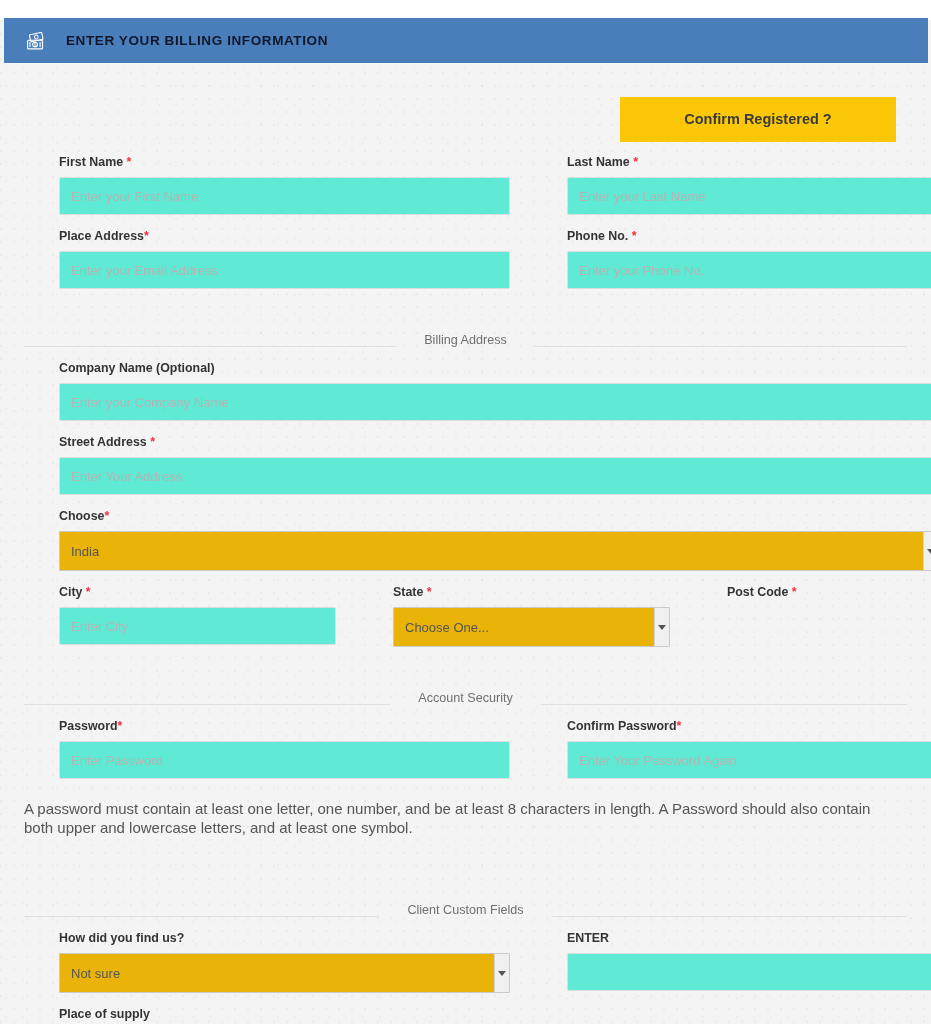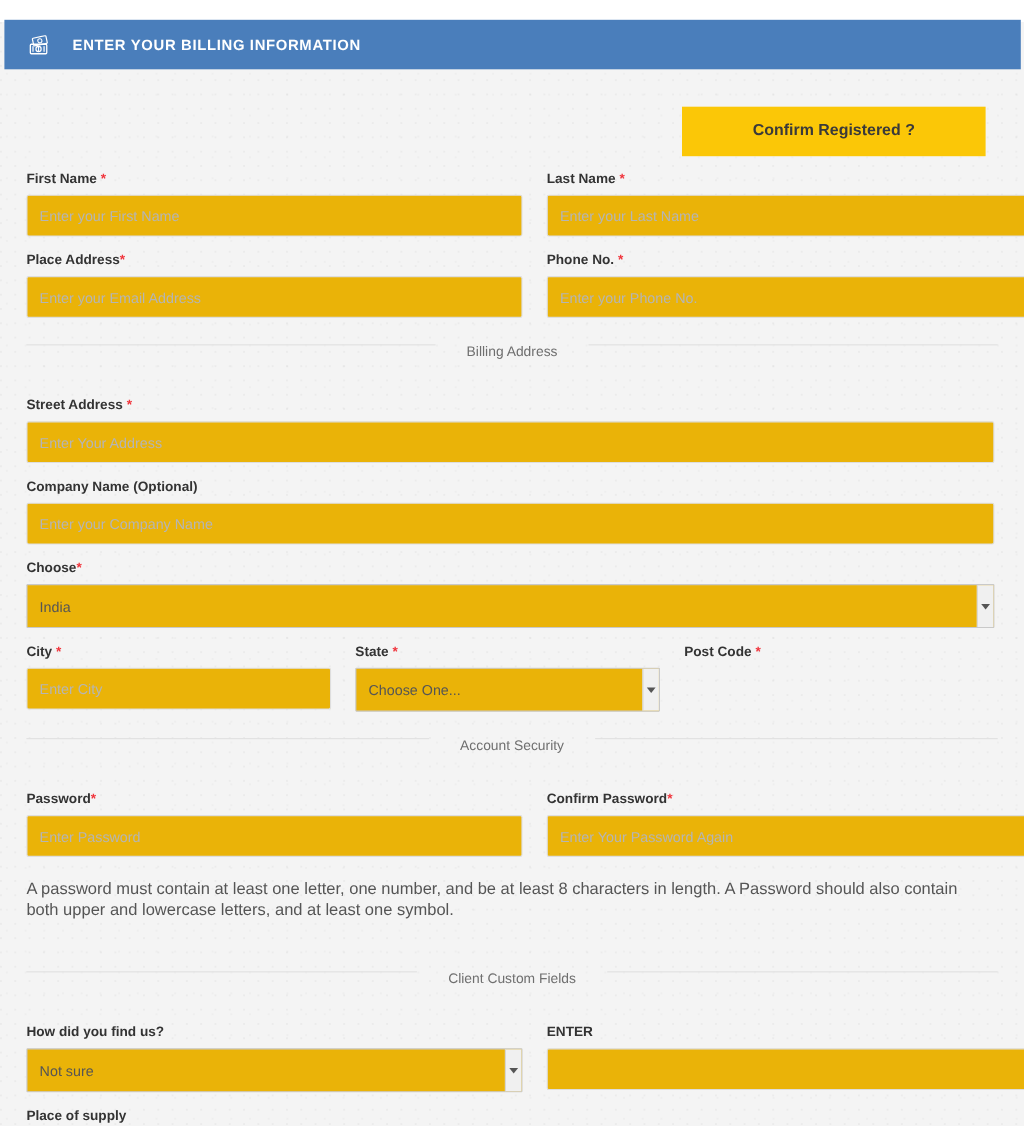--- a/index.html
+++ b/index.html
@@ -50,7 +50,7 @@
     flex: 0 0 auto;
   }
   .hdr-title {
-    color: #ffffff;
+    color: #0f172a;
     font-size: 13.5px;
     font-weight: bold;
     letter-spacing: 0.6px;

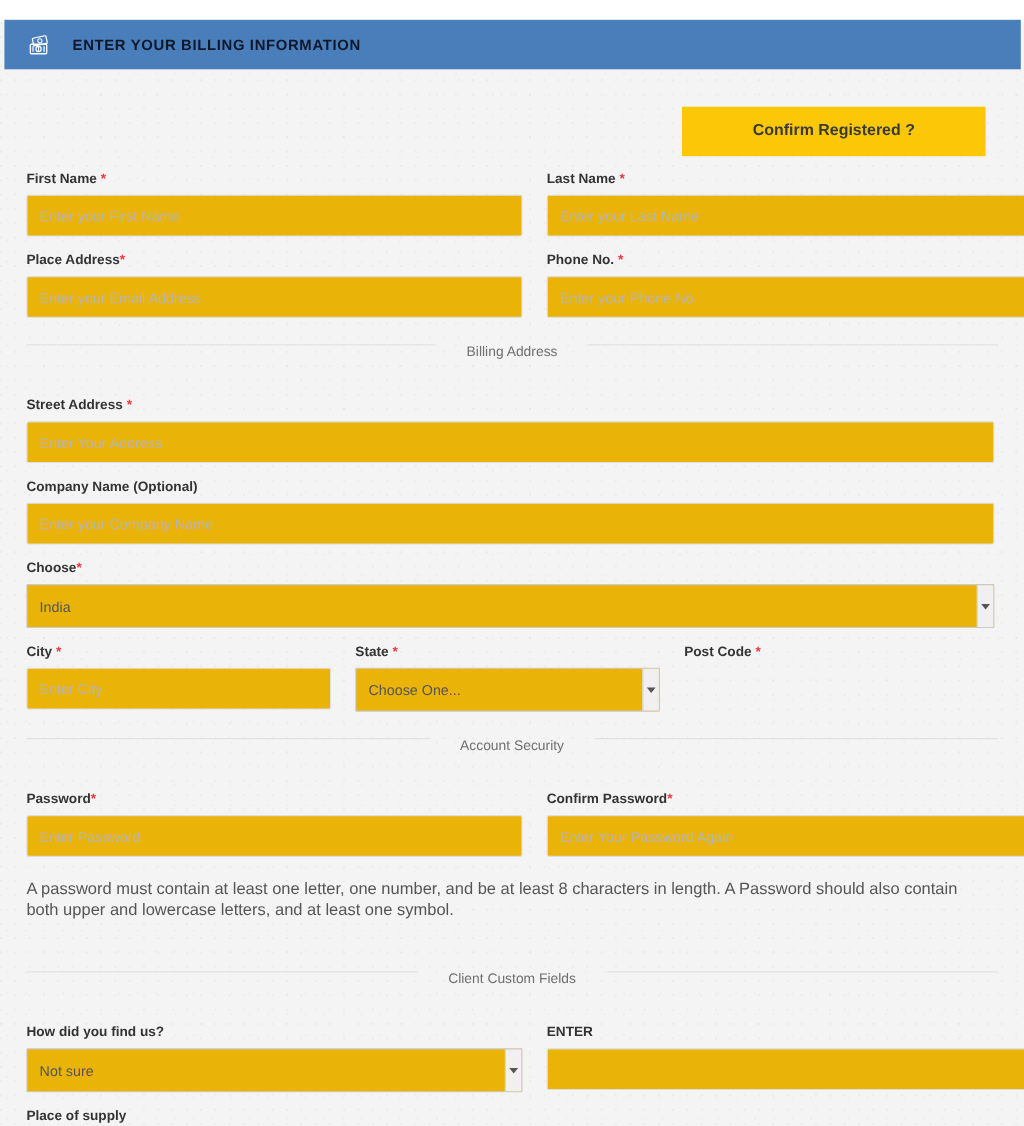--- a/index.html
+++ b/index.html
@@ -101,7 +101,7 @@
   .col-state { width: 277px; flex: 0 0 277px; }
   .col-post  { width: 277px; flex: 0 0 277px; }
 
-  .fgroup { margin-bottom: 14px; }
+  .fgroup { margin-bottom: 14px; margin-left: 35px; }
 
   label.flabel {
     display: block;

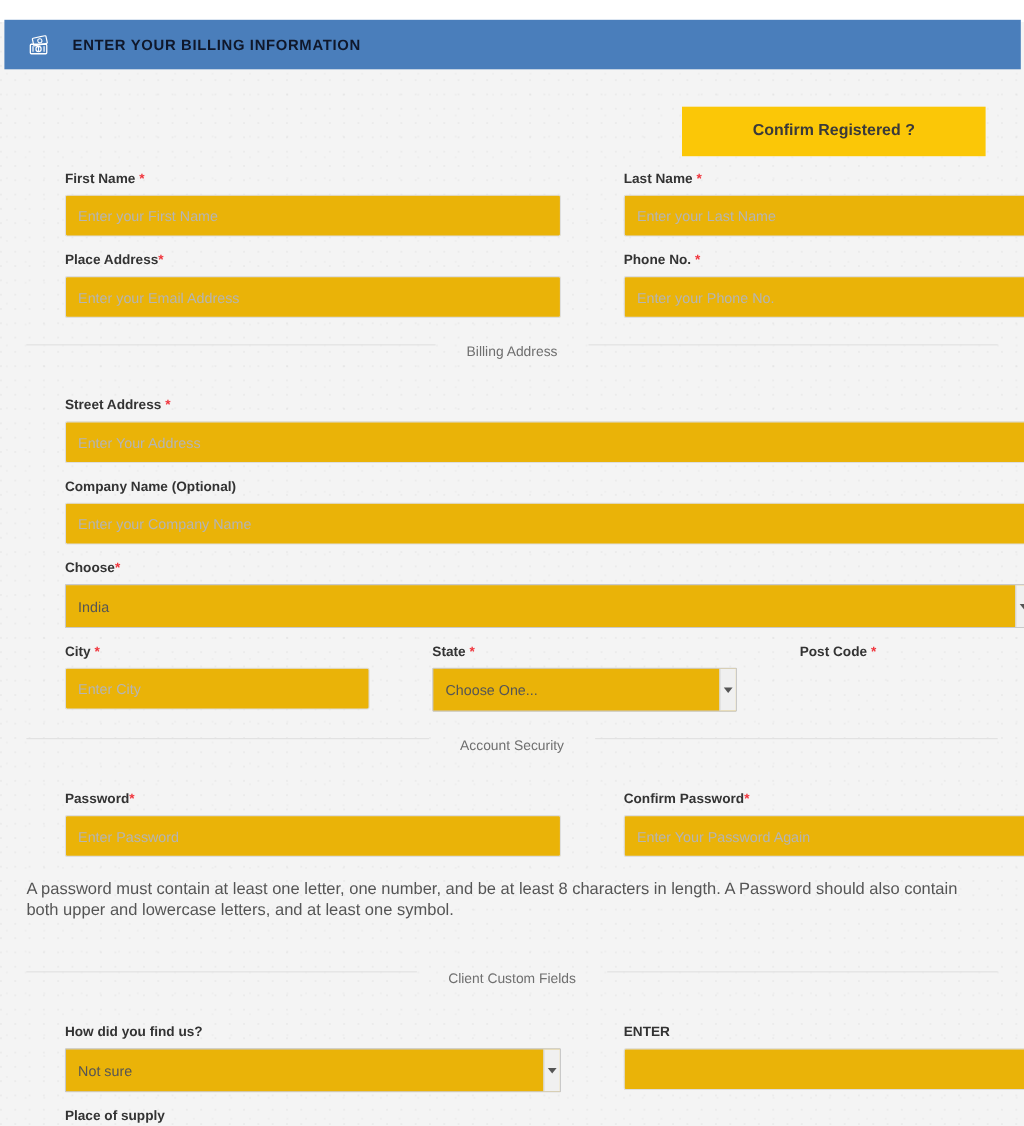--- a/index.html
+++ b/index.html
@@ -118,7 +118,7 @@
     width: 100%;
     height: 38px;
     border: 1px solid #dedede;
-    background: #eab308;
+    background: #5eead4;
     border-radius: 2px;
     padding: 0 11px;
     font-family: "Liberation Sans", sans-serif;

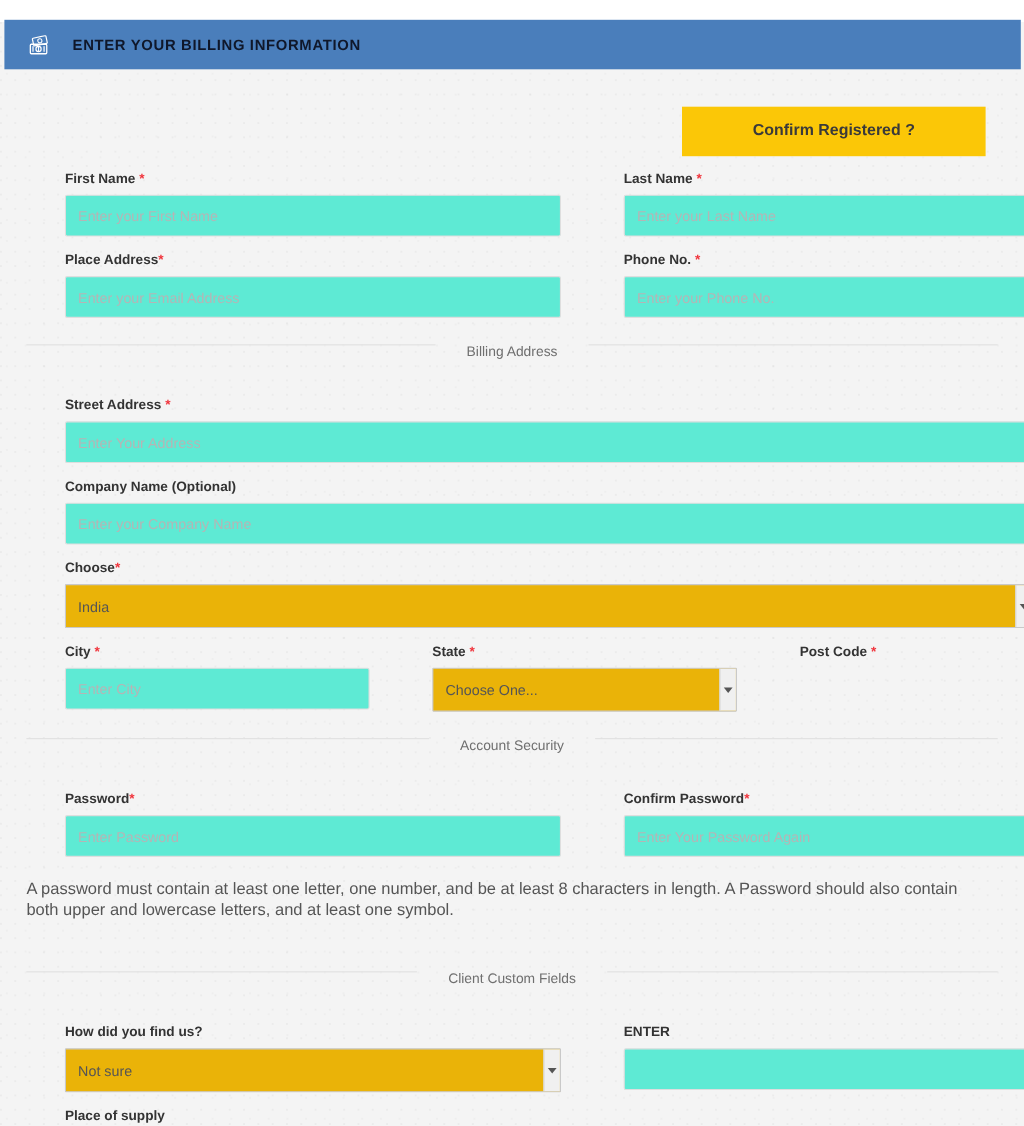--- a/index.html
+++ b/index.html
@@ -166,7 +166,7 @@
   
   .sep {
     display: flex;
-    align-items: flex-start;
+    align-items: flex-end;
     height: 34px;
     margin: 10px 0 14px 0;
     gap: 12px;

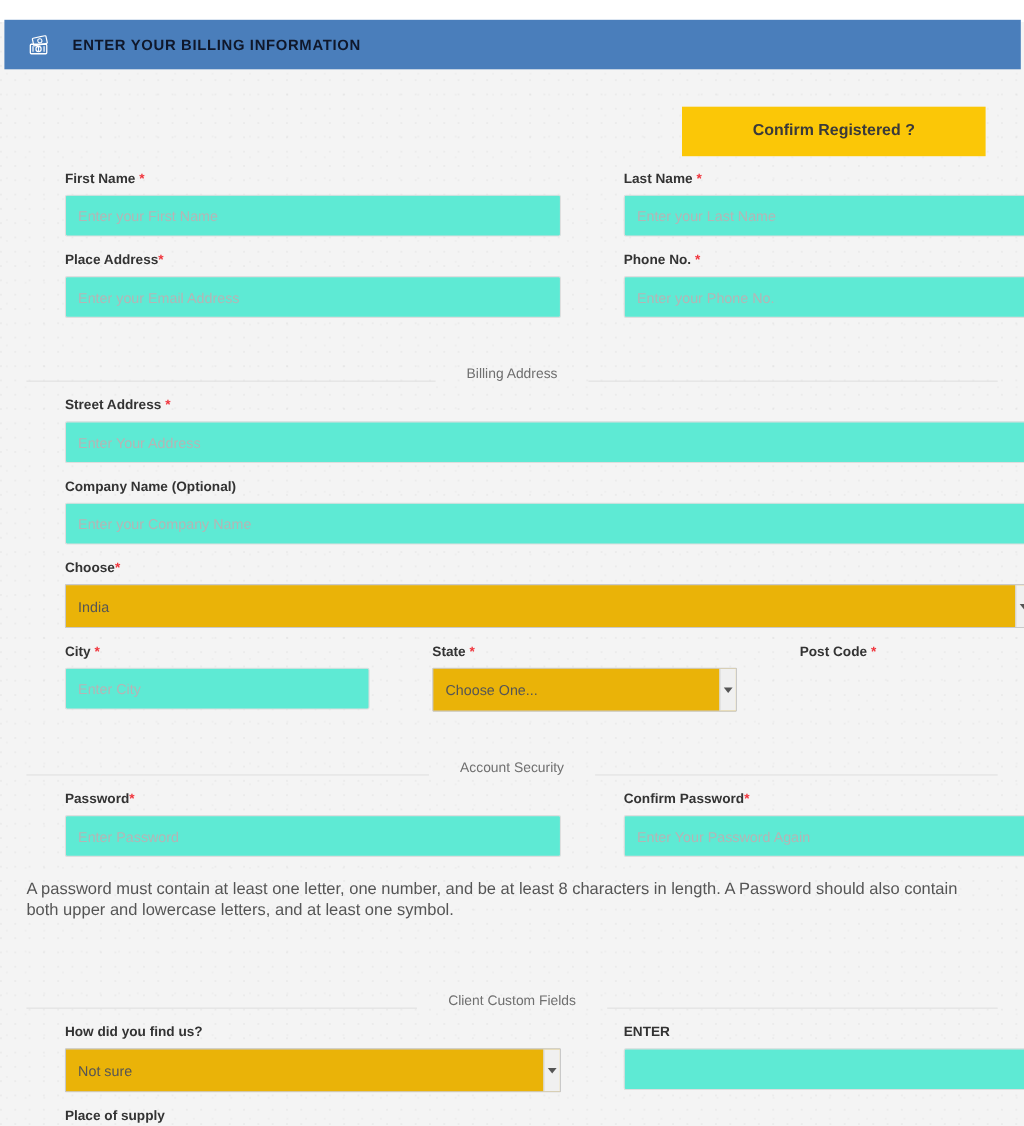--- a/index.html
+++ b/index.html
@@ -247,15 +247,15 @@
 
       <div class="row">
         <div class="col-full fgroup">
+          <label class="flabel"><span>Company Name (Optional)</span><span class="req"></span></label>
+          <input class="ftext" type="text" placeholder="Enter your Company Name" style="">
+        </div>
+      </div>
+
+      <div class="row">
+        <div class="col-full fgroup">
           <label class="flabel"><span>Street Address </span><span class="req">*</span></label>
           <input class="ftext" type="text" placeholder="Enter Your Address" style="">
-        </div>
-      </div>
-
-      <div class="row">
-        <div class="col-full fgroup">
-          <label class="flabel"><span>Company Name (Optional)</span><span class="req"></span></label>
-          <input class="ftext" type="text" placeholder="Enter your Company Name" style="">
         </div>
       </div>
 

